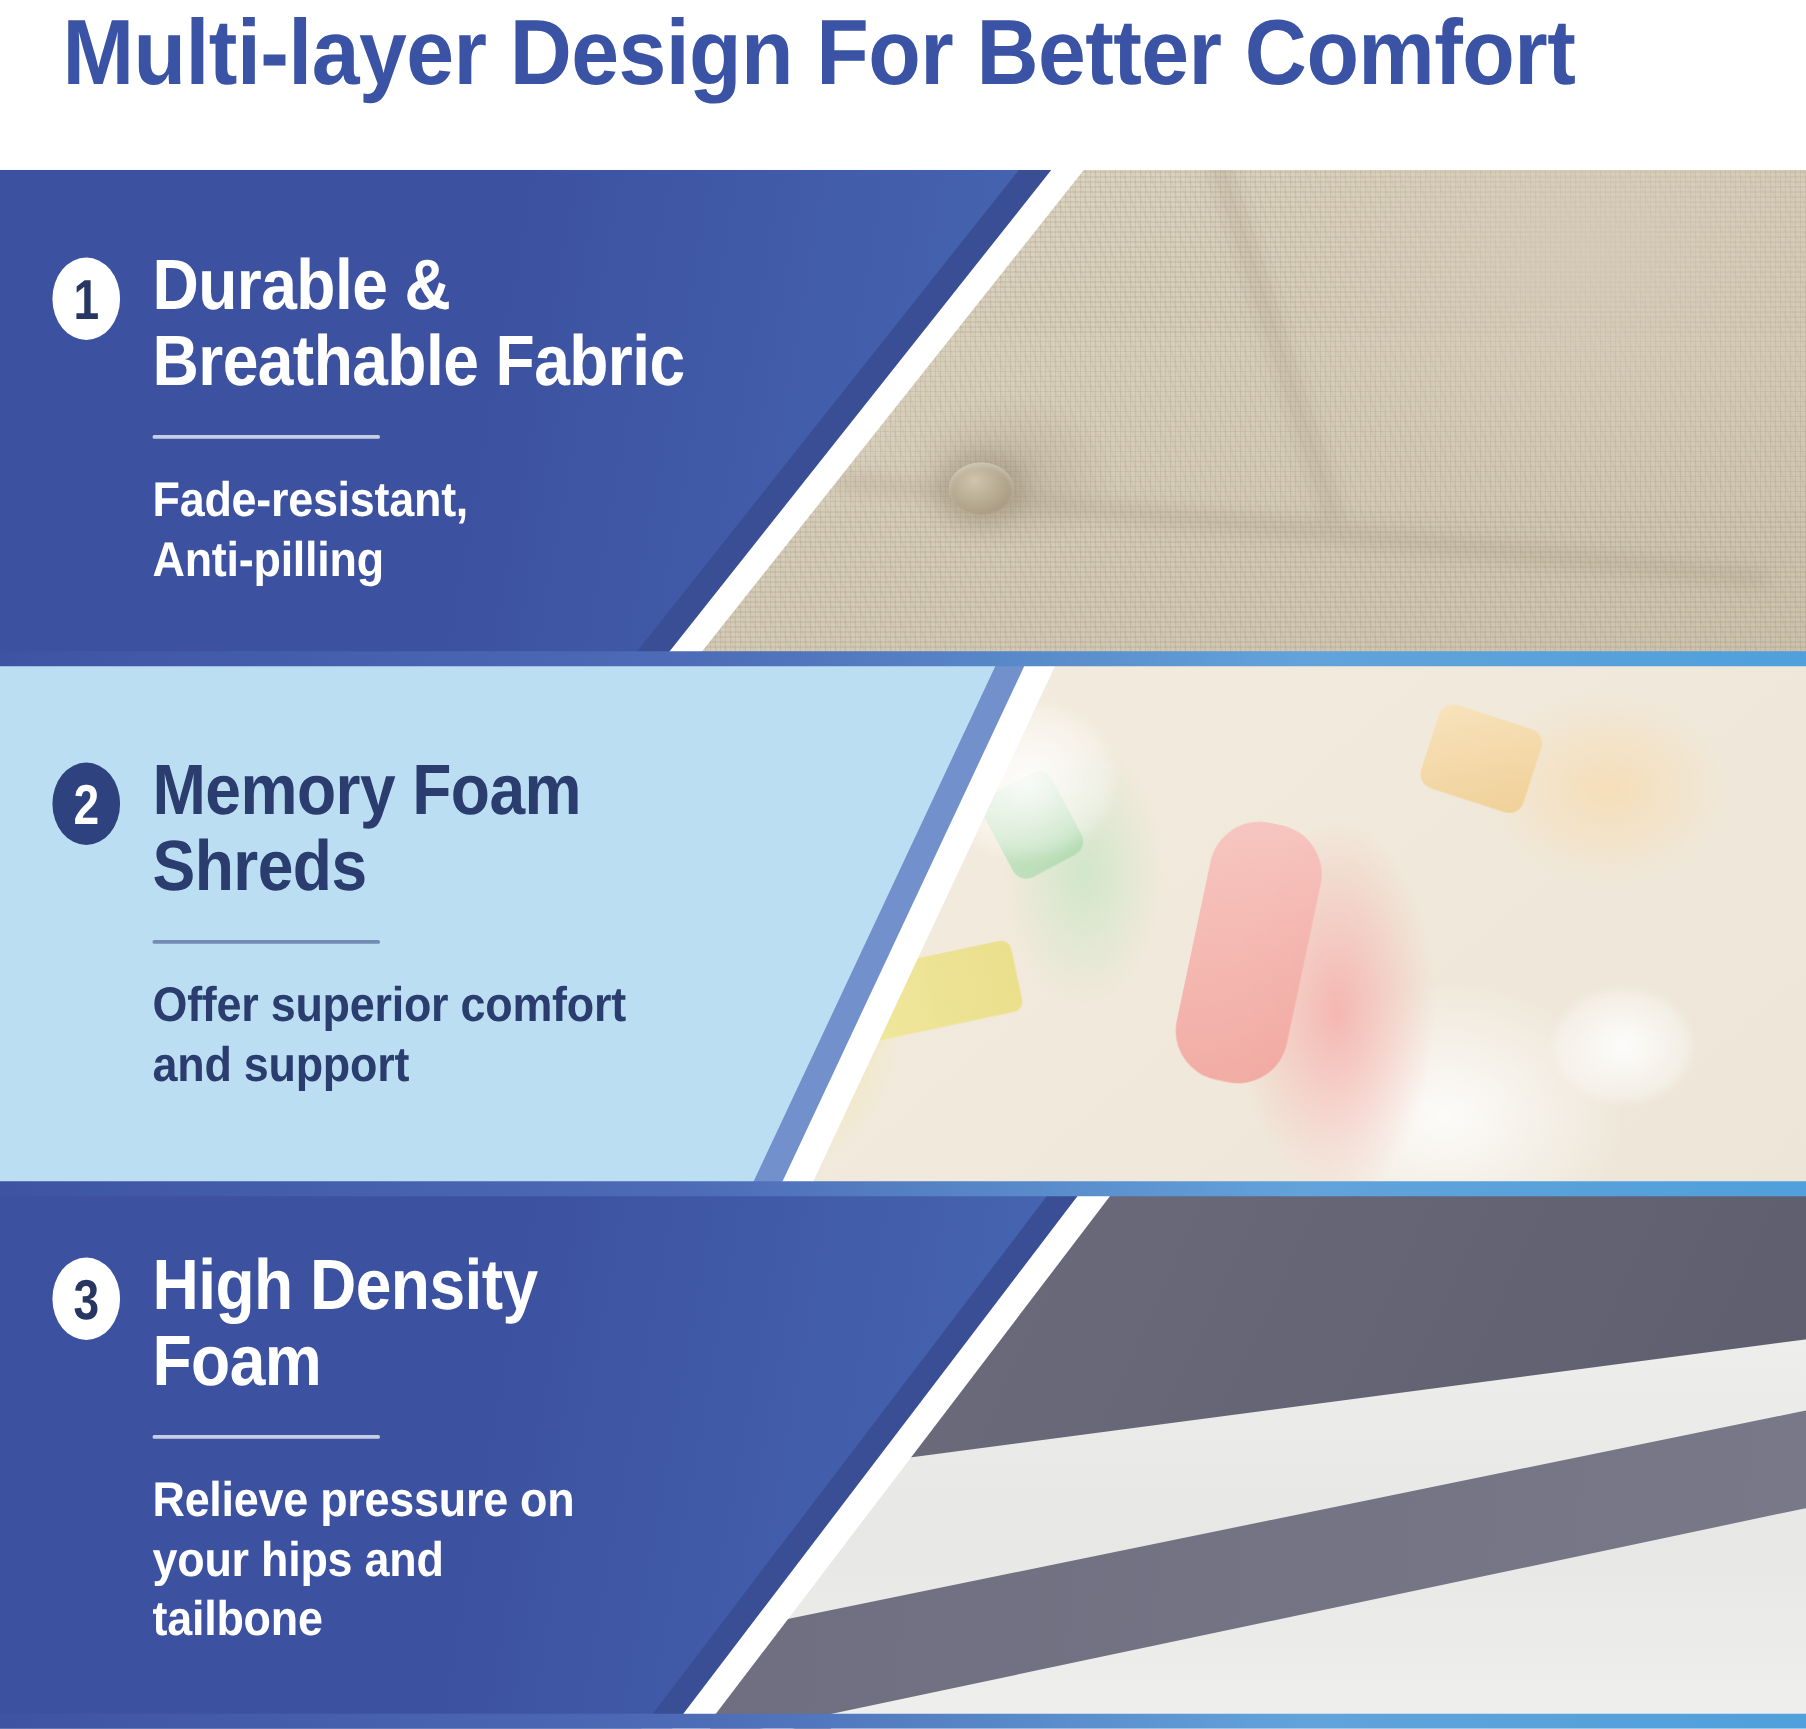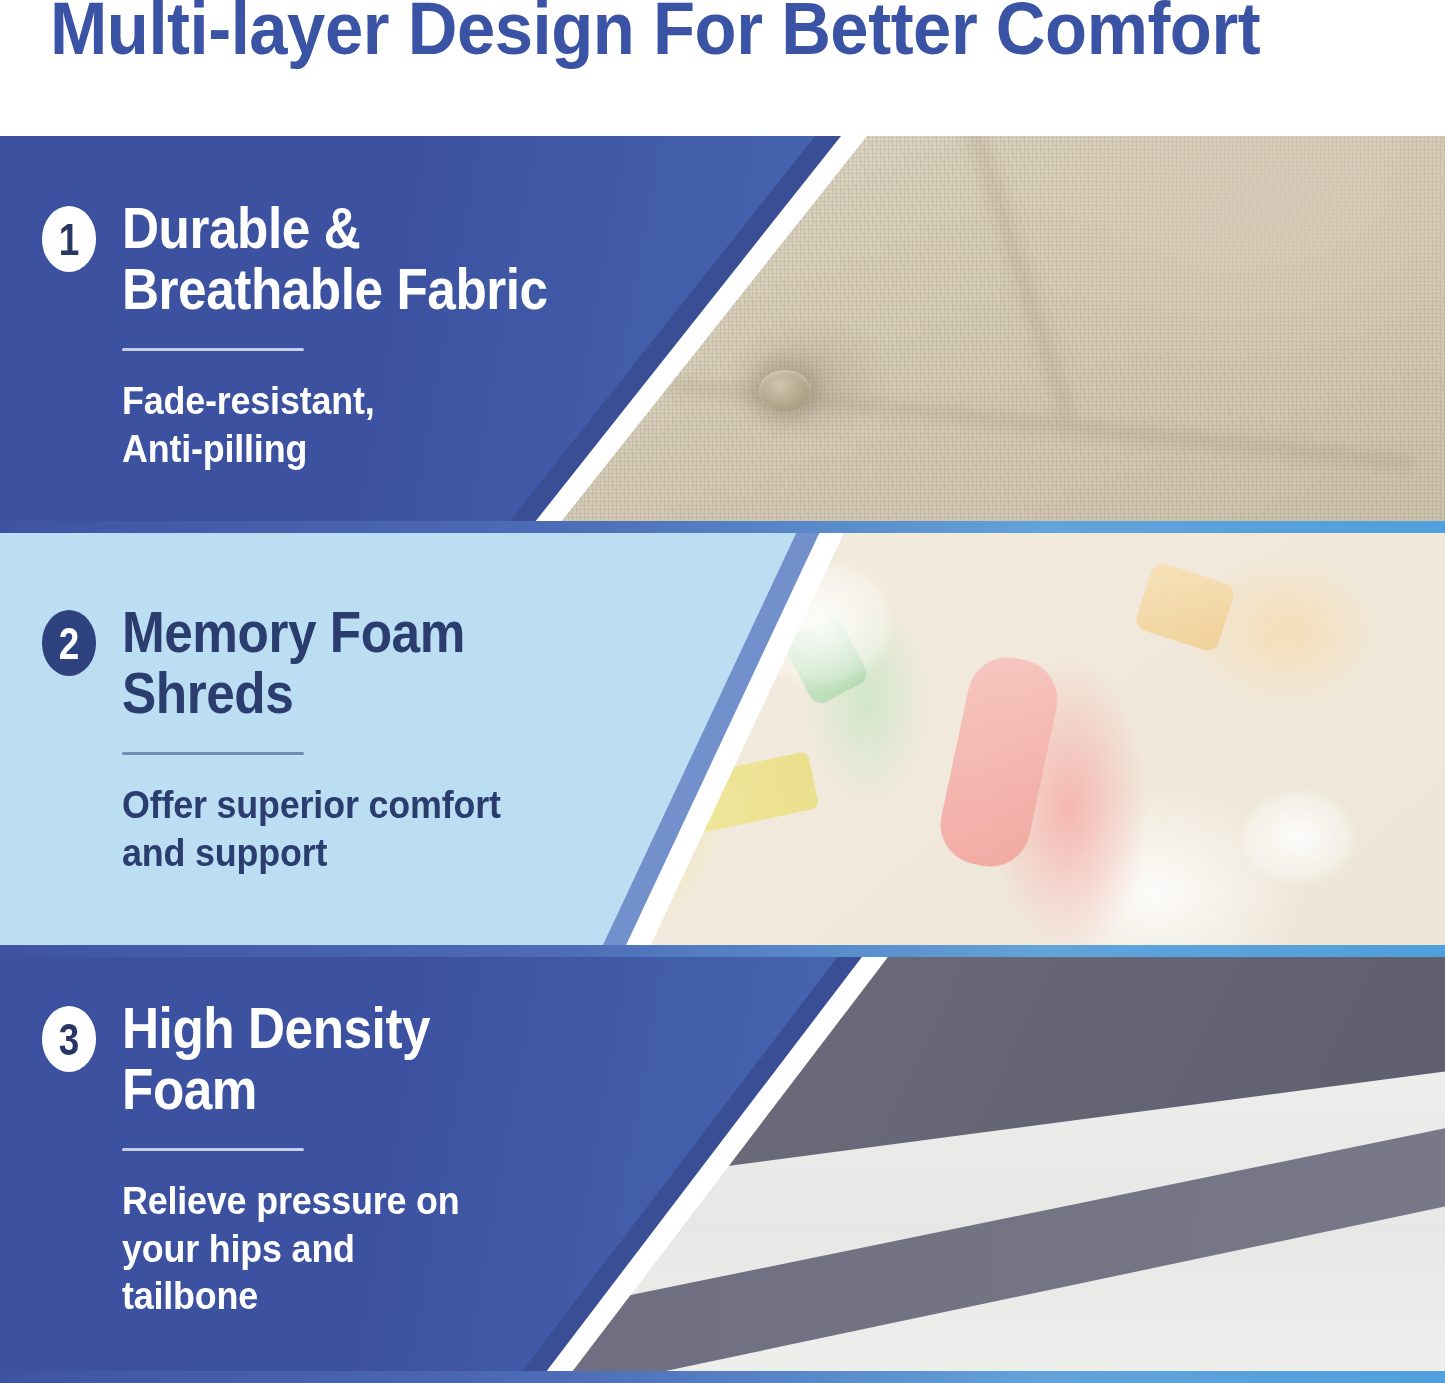--- a/index.html
+++ b/index.html
@@ -12,7 +12,7 @@
 
   
   #title-bar{
-    position:absolute; left:0; top:0; width:1445px; height:176px;
+    position:absolute; left:0; top:13px; width:1445px; height:176px;
     background:#ffffff; overflow:hidden;
   }
   #page-title{

